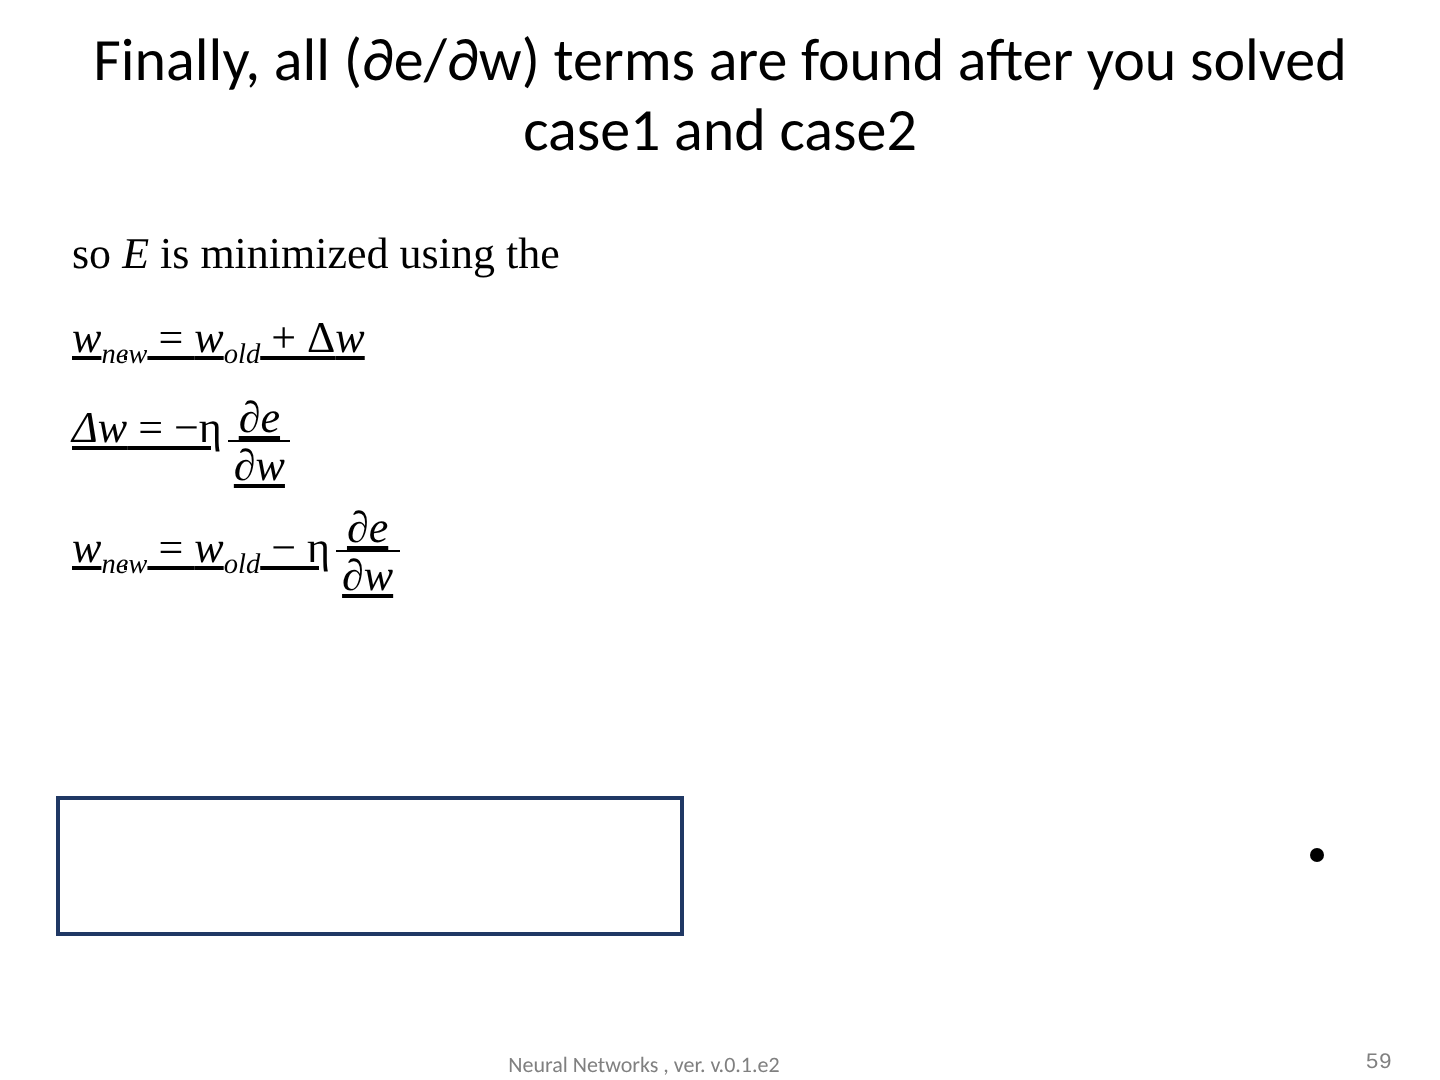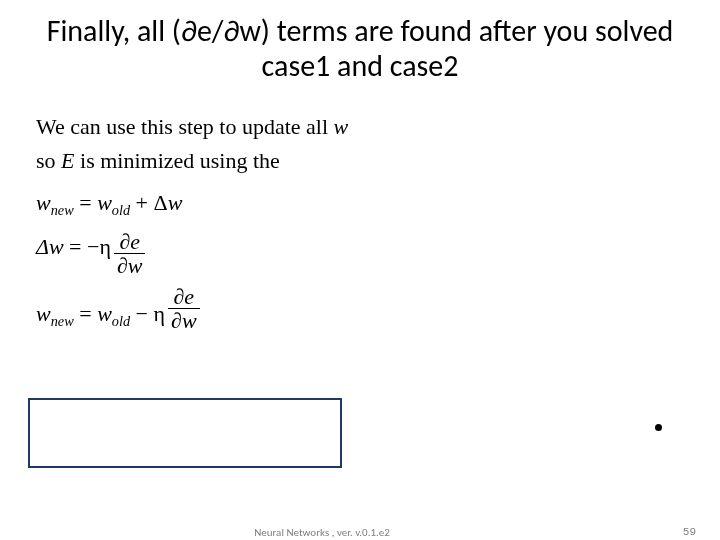--- a/index.html
+++ b/index.html
@@ -95,9 +95,6 @@
 
   <div class="body">
 
-    <div class="line">
-      <span>We can use this step to update all </span><span class="ital">w</span>
-    </div>
 
     <div class="line">
       <span>so </span><span class="ital">E</span><span> is minimized using the</span>

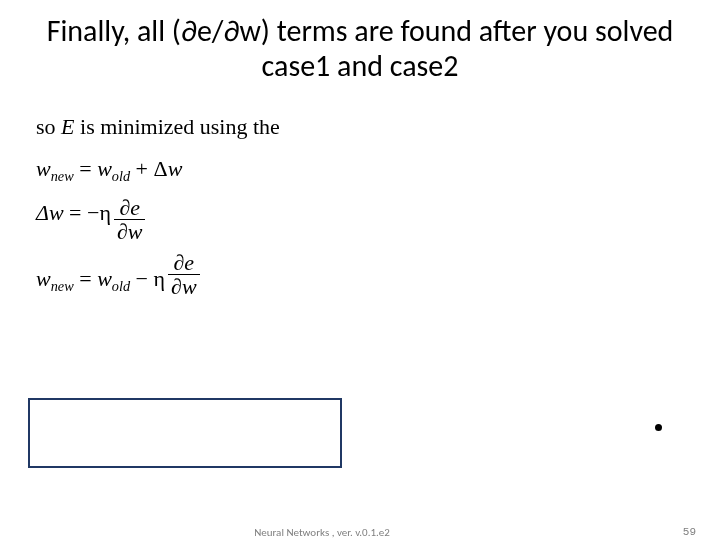--- a/index.html
+++ b/index.html
@@ -46,7 +46,7 @@
   }
   .frac .num { display: block; padding: 0 3px; }
   .frac .den { display: block; border-top: 1.4px solid #000; padding: 0 3px; }
-  .math-block { margin-top: 8px; }
+  .math-block { margin-top: 8px; text-decoration: underline; }
   .box {
     position: absolute;
     left: 28px;

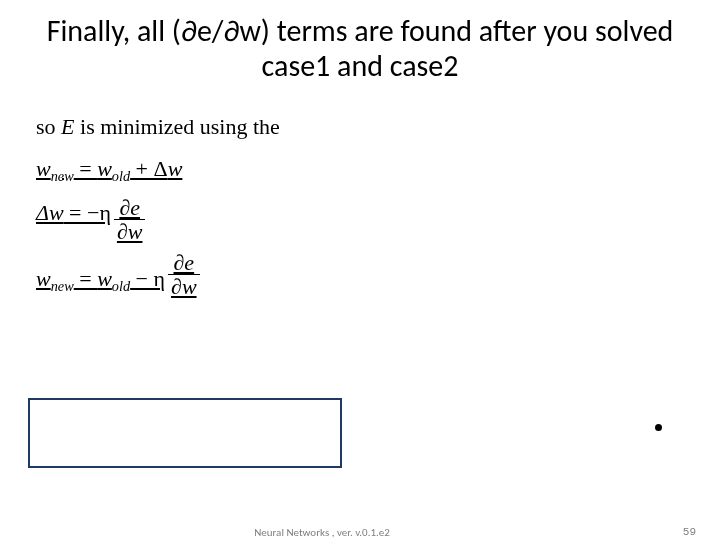--- a/index.html
+++ b/index.html
@@ -115,7 +115,7 @@
       </span>
     </div>
 
-    <div class="line math-block" style="display:flex;align-items:flex-end;">
+    <div class="line math-block" style="display:flex;align-items:center;">
       <span>
         <span class="ital">w</span><span class="sub">new</span><span> = </span><span class="ital">w</span><span class="sub">old</span><span> − η </span>
       </span>

